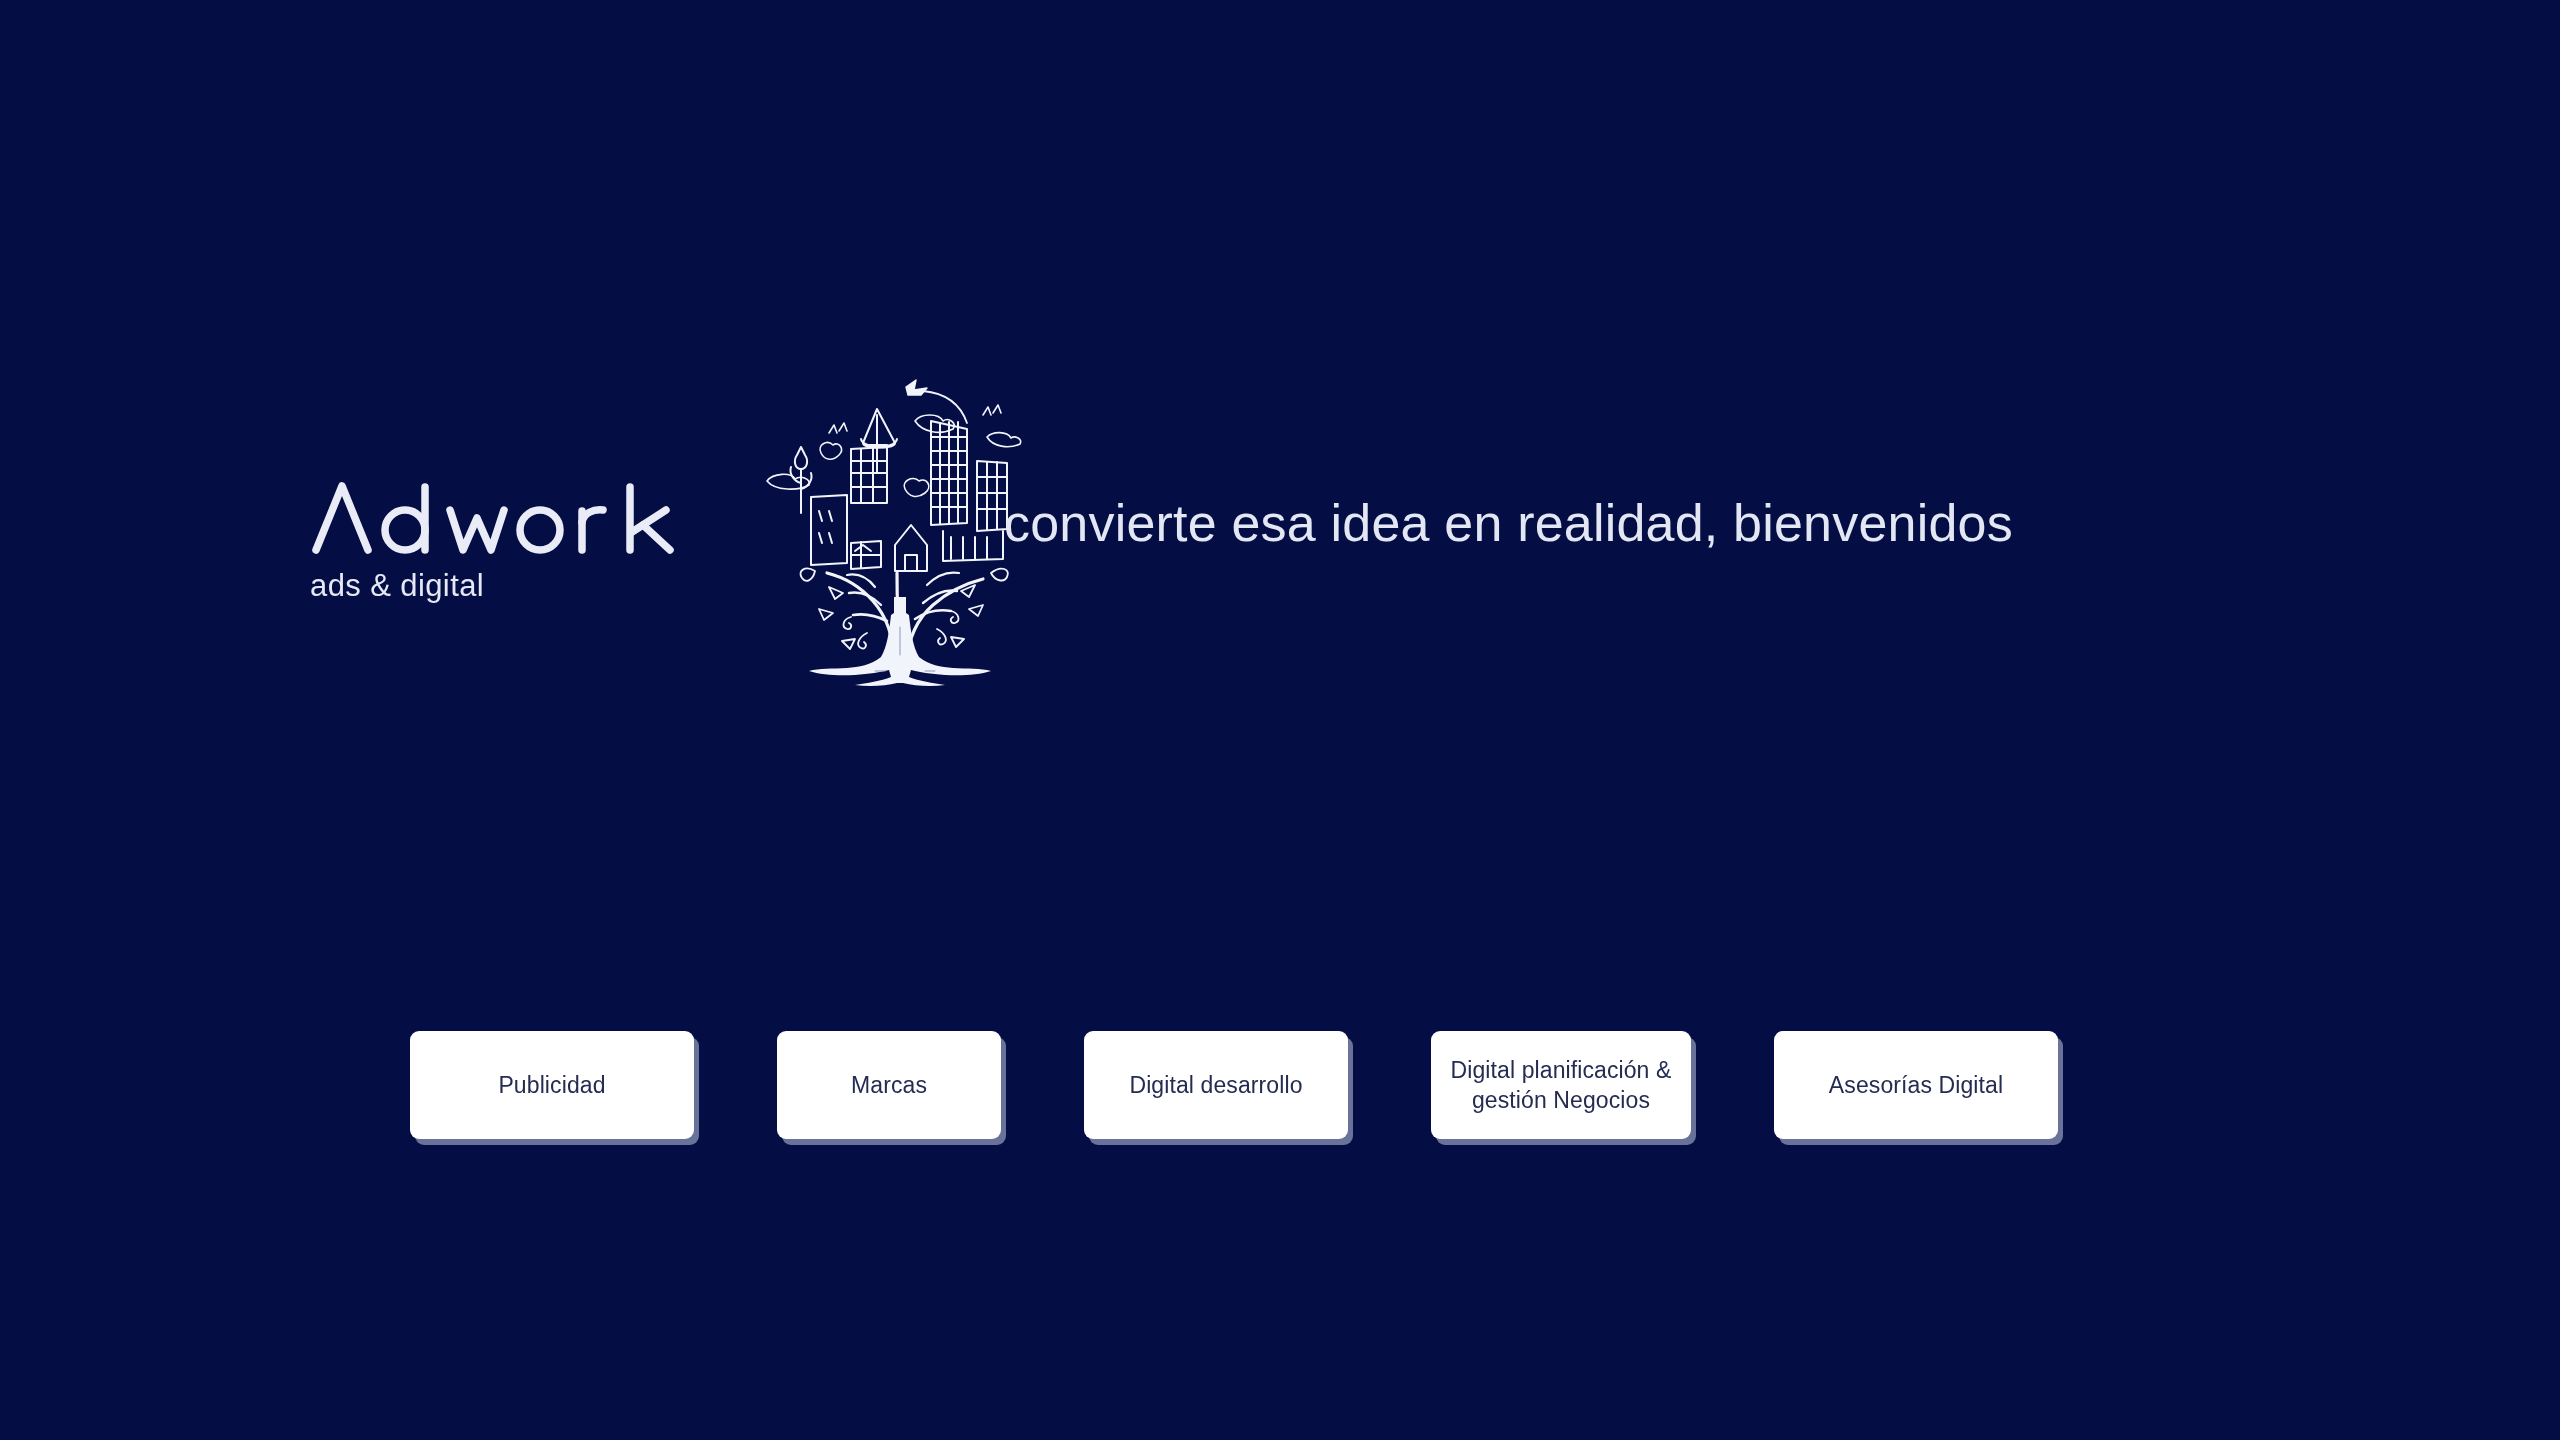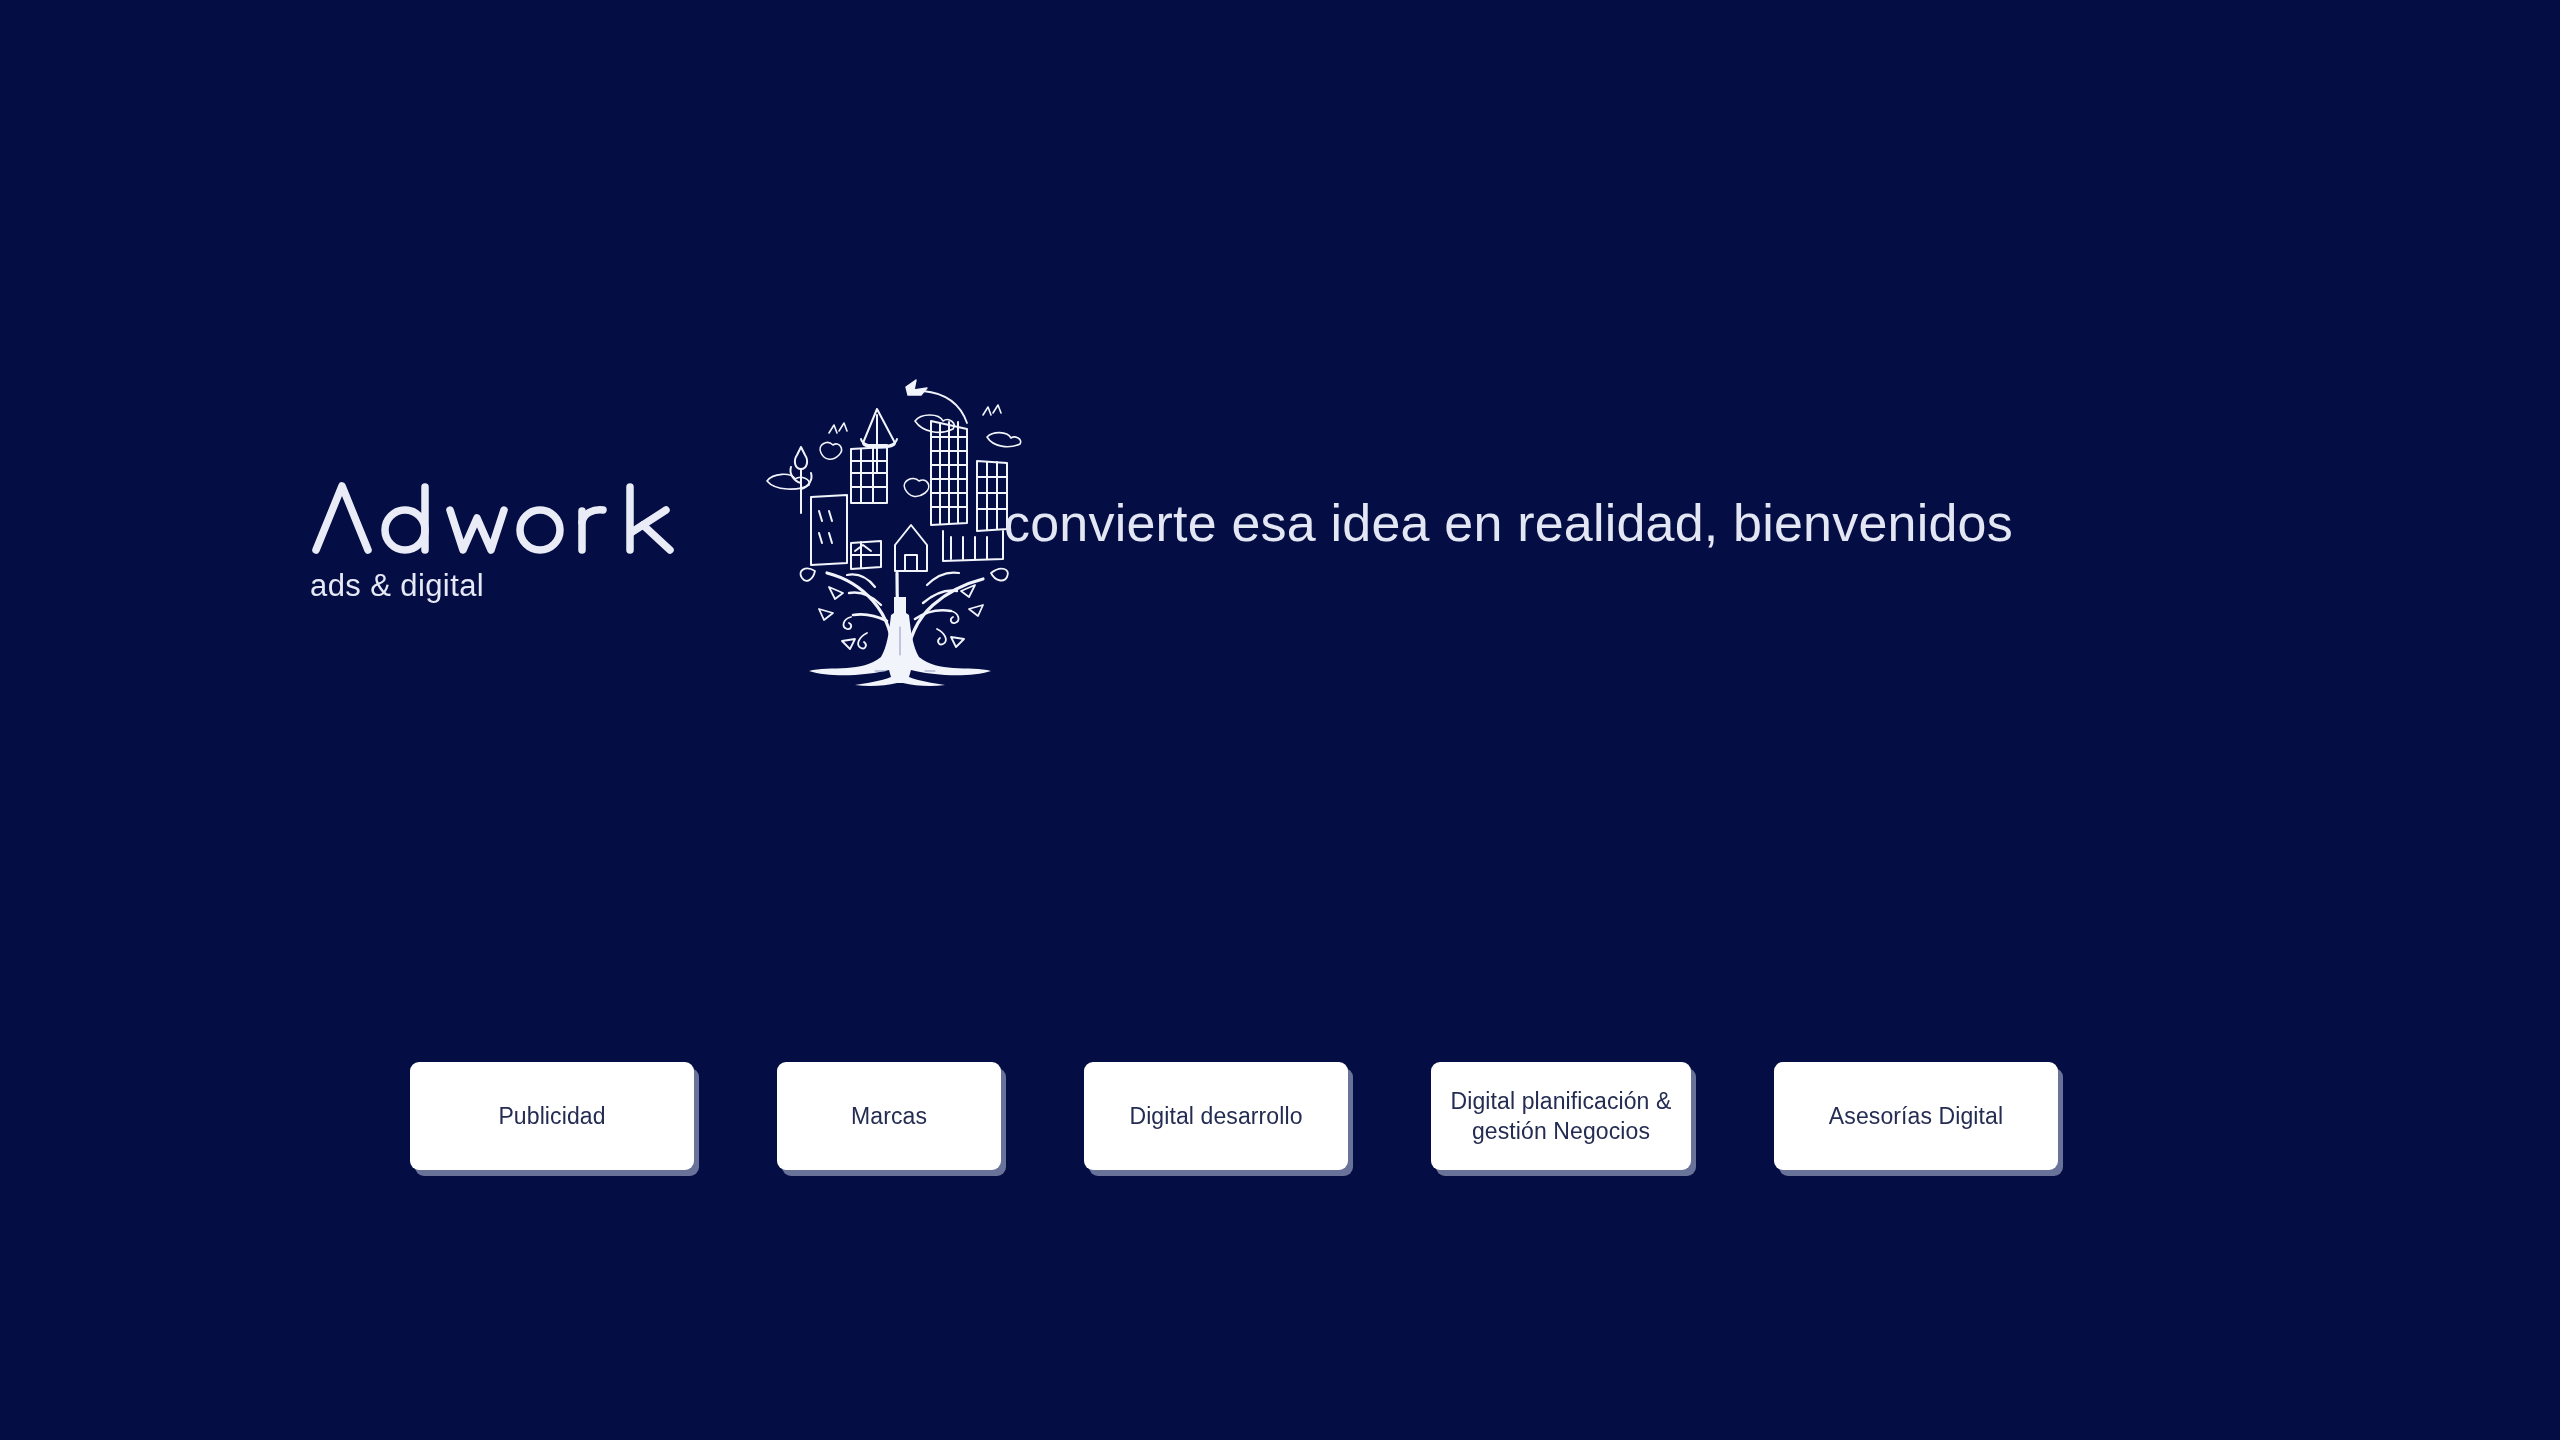--- a/index.html
+++ b/index.html
@@ -74,7 +74,7 @@
   #nav-buttons {
     position: absolute;
     left: 402px;
-    top: 1062px;
+    top: 1031px;
     display: flex;
     align-items: center;
     gap: 83px;

